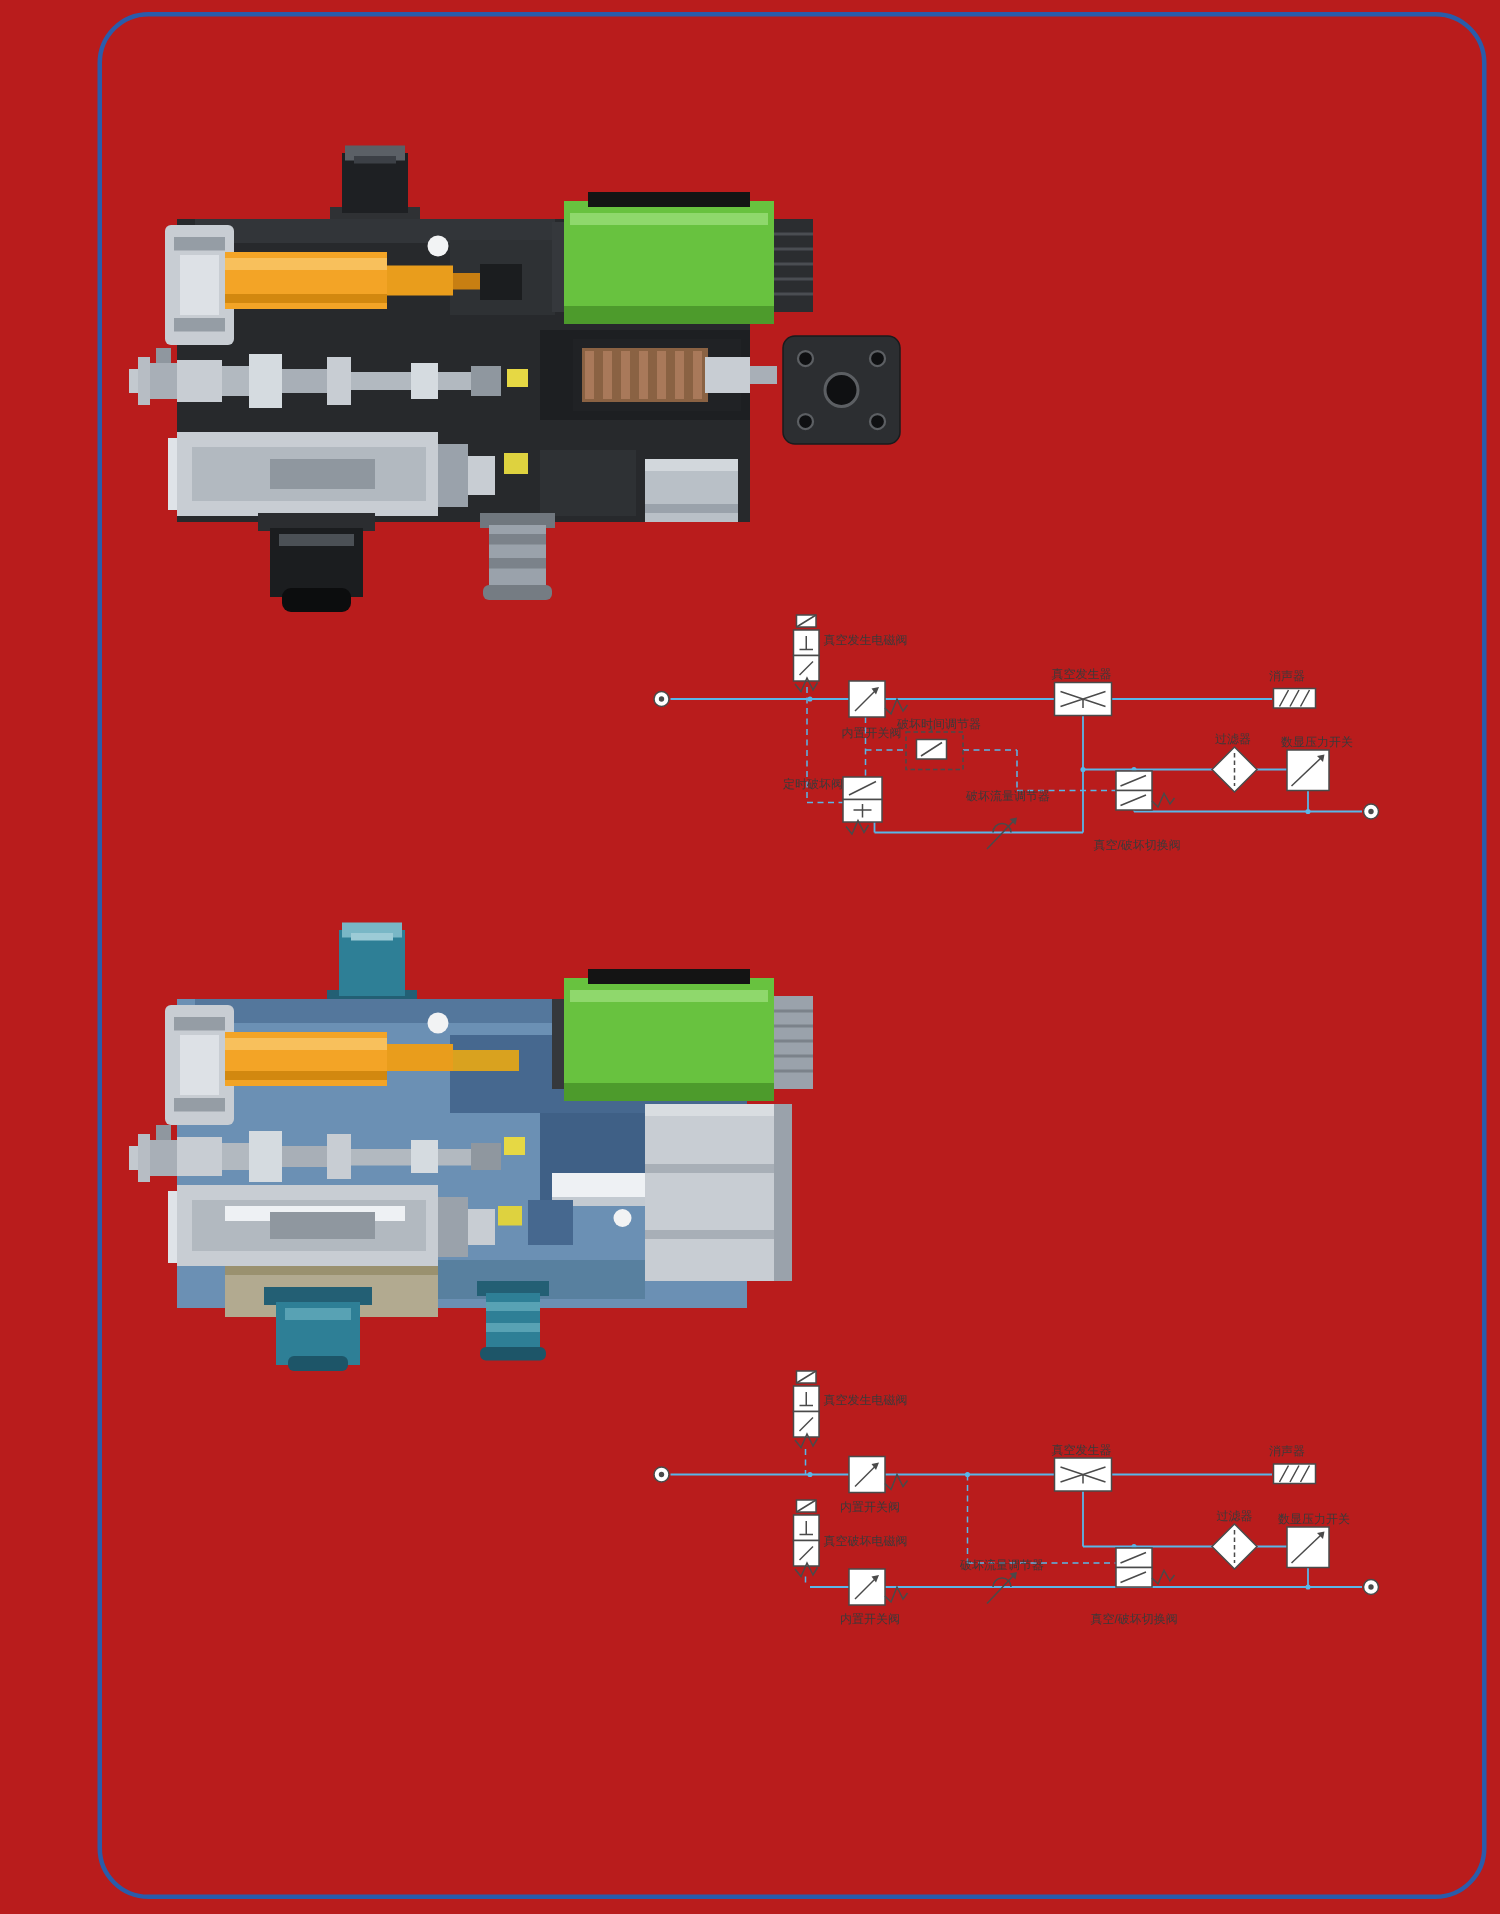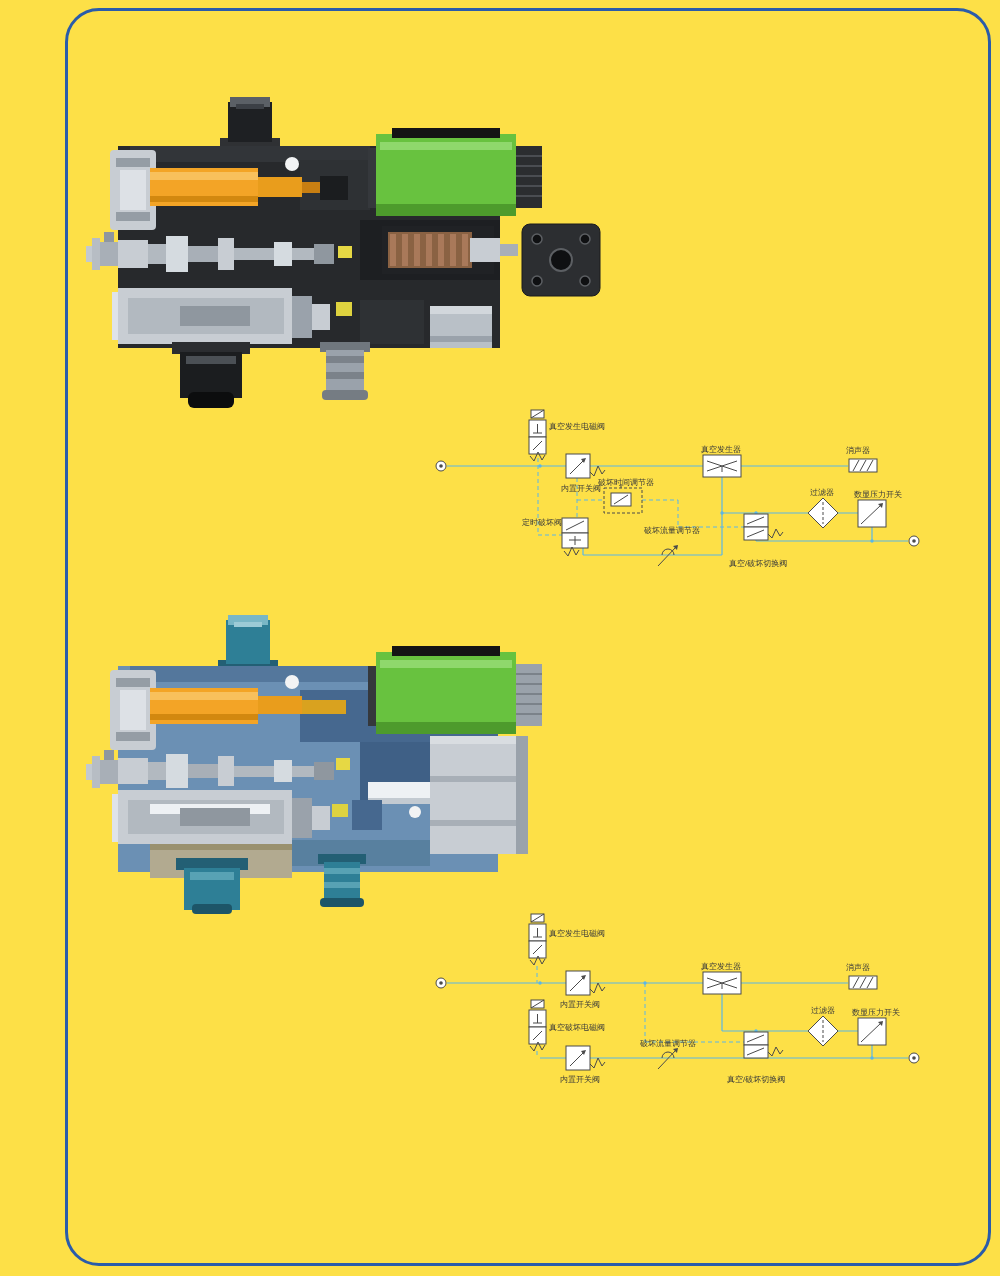--- a/index.html
+++ b/index.html
@@ -3,7 +3,7 @@
 <meta charset="utf-8">
 <style>
   html,body{margin:0;padding:0;background:#fff;}
-  .page{position:relative;width:1000px;height:1276px;background:#fde047;overflow:hidden;
+  .page{position:relative;width:1000px;height:1276px;background:#b91c1c;overflow:hidden;
         font-family:"Liberation Sans",sans-serif;}
   .page-border{position:absolute;left:65px;top:8px;width:926px;height:1258px;
         border:3px solid var(--border_blue,#2a5caa);border-radius:34px;box-sizing:border-box;}

